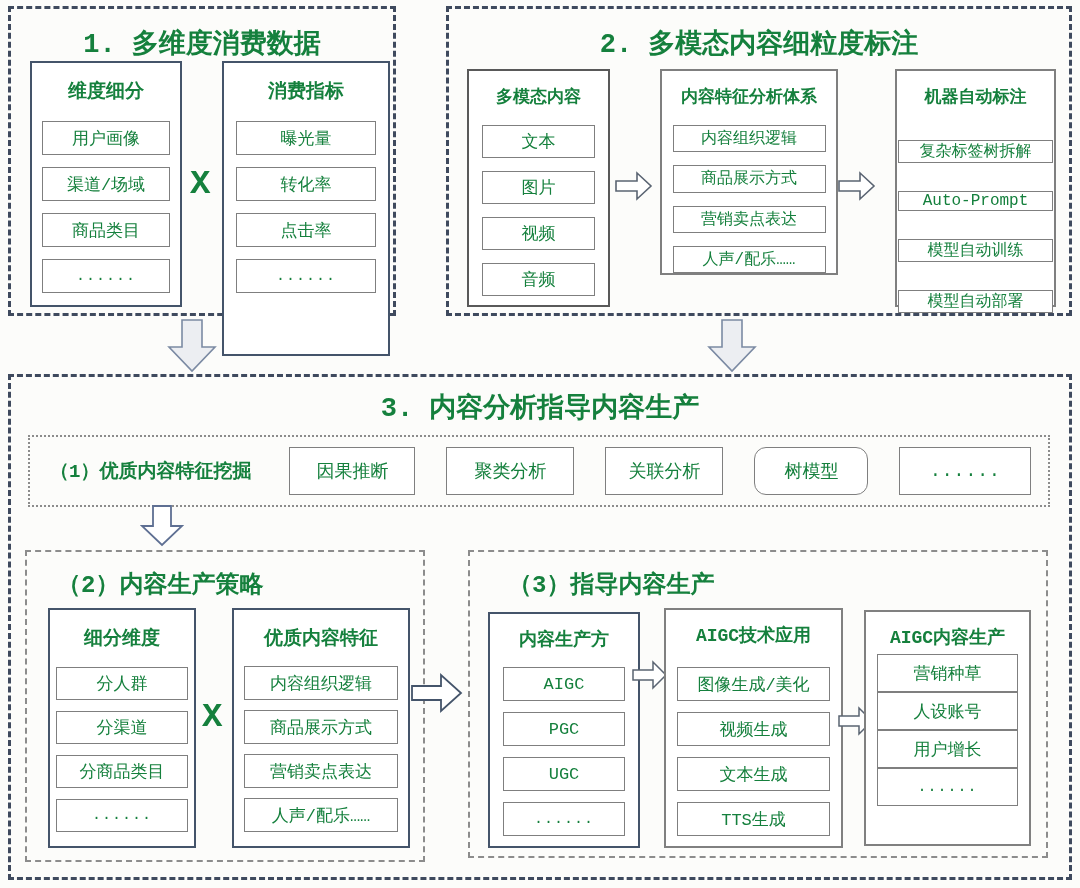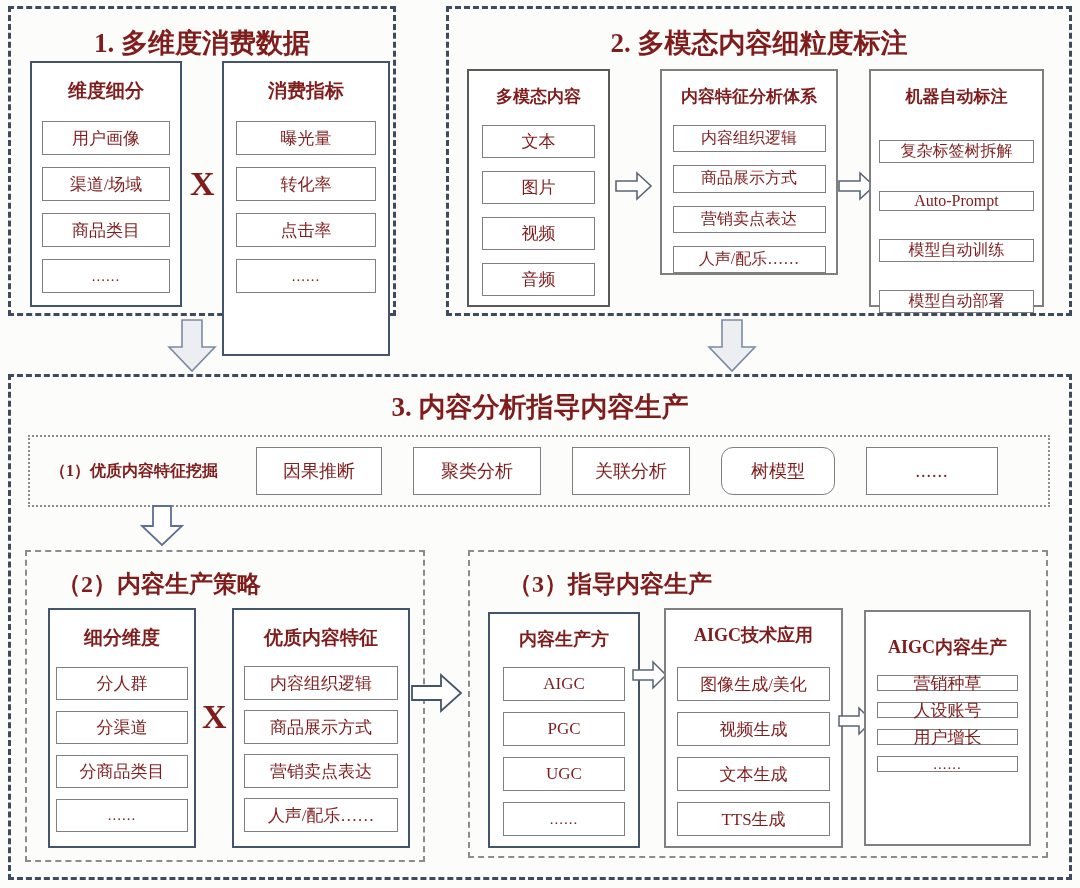--- a/index.html
+++ b/index.html
@@ -4,7 +4,7 @@
 <style>
   html,body{margin:0;padding:0;background:#fff;}
   #canvas{position:relative;width:1080px;height:888px;background:#fcfcfa;
-    font-family:Liberation Serif, serif;color:#7f1d1d;overflow:hidden;}
+    font-family:Liberation Mono, monospace;color:#15803d;overflow:hidden;}
 
   
   .sec{position:absolute;border:3px dashed #3F4A5E;box-sizing:border-box;}

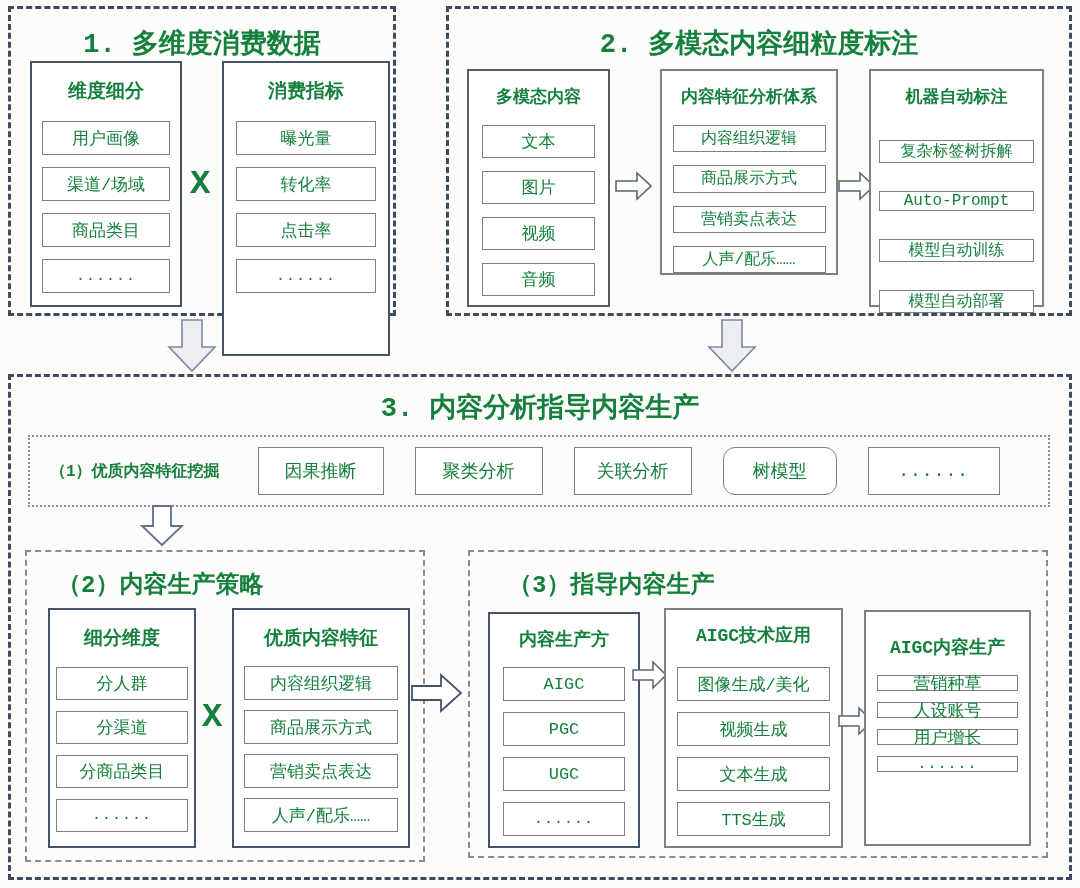--- a/index.html
+++ b/index.html
@@ -38,7 +38,7 @@
   #p-s2b{left:211px;top:60px;width:178px;height:206px;border:2px solid #7F7F7F;}
   #p-s2b .hdr{font-size:17px;margin:14px 0 4px;}
   #p-s2b .cell{width:153px;height:33px;margin-top:13px;font-size:16px;}
-  #p-s2c{left:420px;top:60px;width:175px;height:238px;border:2px solid #7F7F7F;gap:15px;}
+  #p-s2c{left:446px;top:60px;width:161px;height:238px;border:2px solid #7F7F7F;gap:15px;}
   #p-s2c .hdr{font-size:17px;margin:14px 0 4px;}
   #p-s2c .cell{width:155px;height:33px;margin-top:13px;font-size:16px;}
   .arr{position:absolute;line-height:0;}

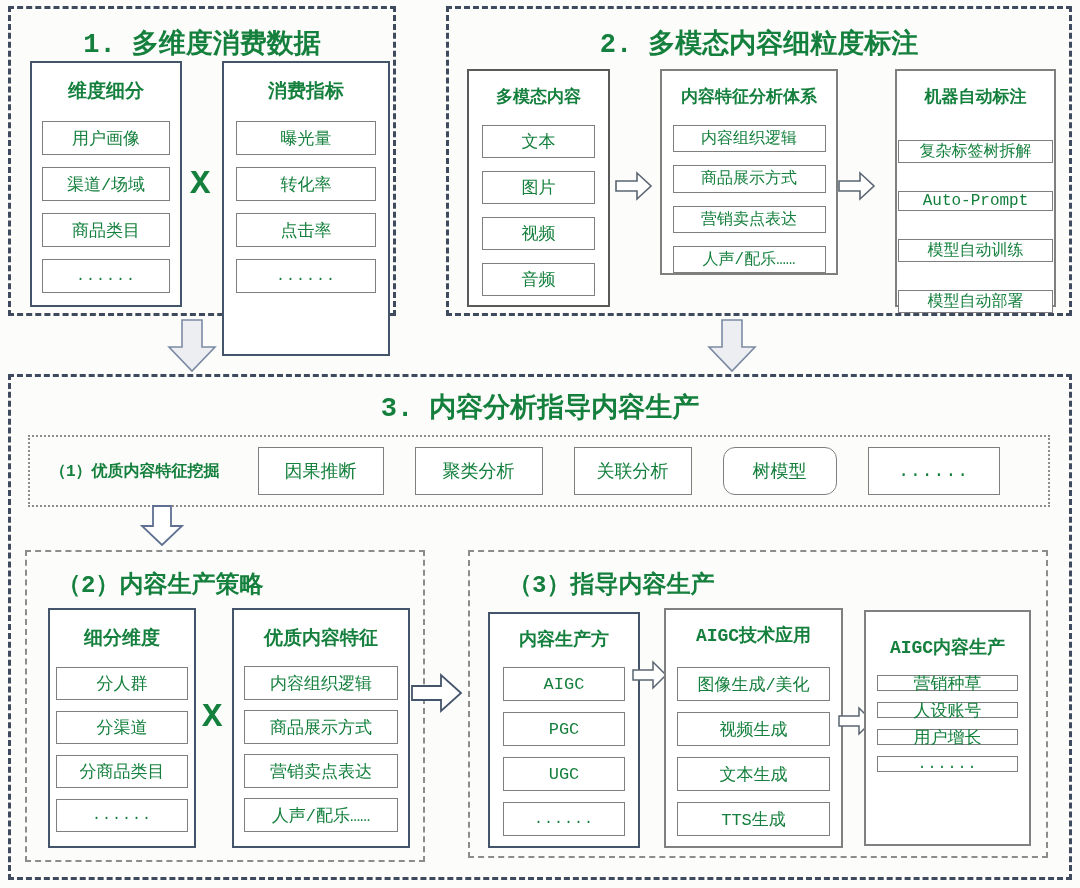--- a/index.html
+++ b/index.html
@@ -53,7 +53,7 @@
   
   #sub1{position:absolute;left:17px;top:58px;width:1022px;height:72px;border:2px dotted #8C8C8C;
         display:flex;align-items:center;box-sizing:border-box;padding-left:20px;background:transparent;}
-  #sub1 .lbl{font-weight:bold;font-size:16px;margin-right:38px;white-space:nowrap;}
+  #sub1 .lbl{font-weight:bold;font-size:19px;margin-right:38px;white-space:nowrap;}
   .mcell{border:1.5px solid #7F7F7F;height:48px;display:flex;align-items:center;justify-content:center;
          background:#fff;box-sizing:border-box;font-size:18px;margin-right:31px;white-space:nowrap;}
   .mc0{width:126px;} .mc1{width:128px;} .mc2{width:118px;} .mc3{width:114px;border-radius:12px;} .mc4{width:132px;margin-right:0;}

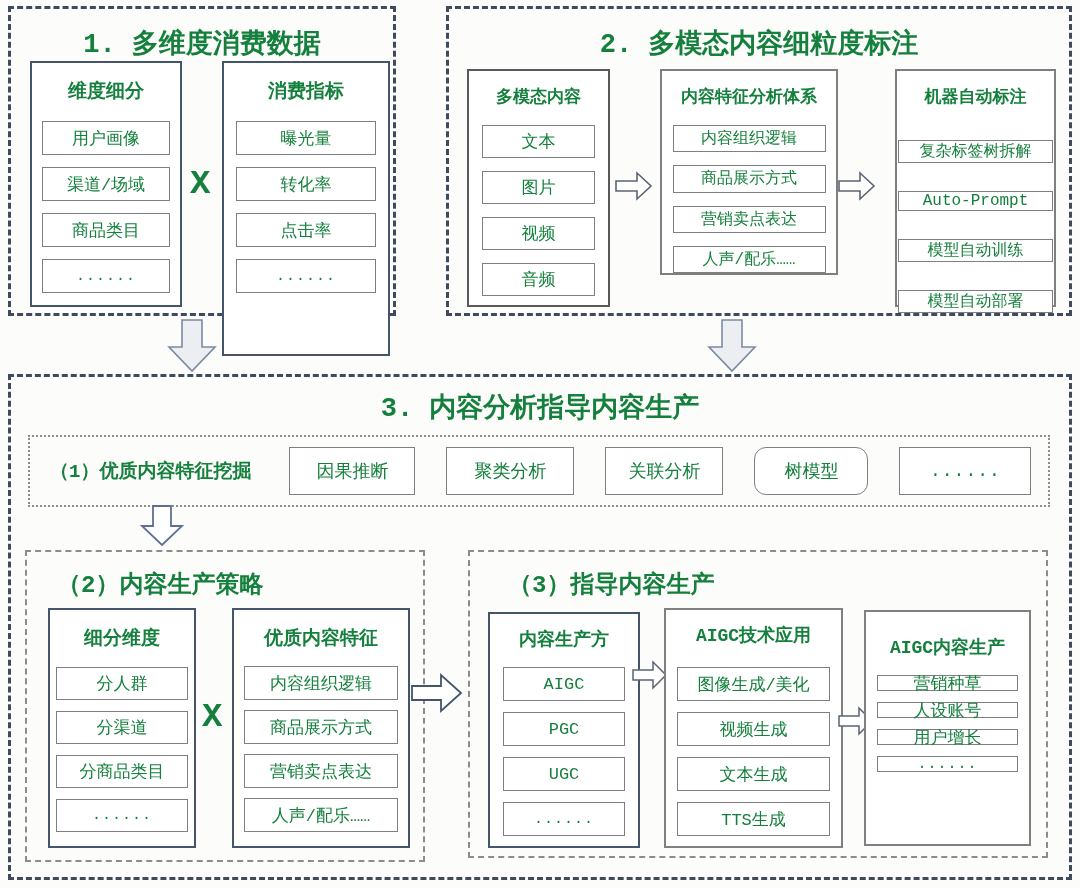--- a/index.html
+++ b/index.html
@@ -80,7 +80,7 @@
   #p-s33b .hdr{font-size:18px;margin:13px 0 9px;}
   #p-s33b .cell{width:153px;height:34px;margin-top:11px;}
   #p-s33c{left:394px;top:58px;width:167px;height:236px;border:2px solid #808080;}
-  #p-s33c .hdr{font-size:18px;margin:23px 0 5px;}
+  #p-s33c .hdr{font-size:18px;margin:13px 0 5px;}
   #p-s33c .cell{width:141px;height:16px;margin-top:11px;}
   #ar-s33a{left:162px;top:108px;}
   #ar-s33b{left:368px;top:154px;}

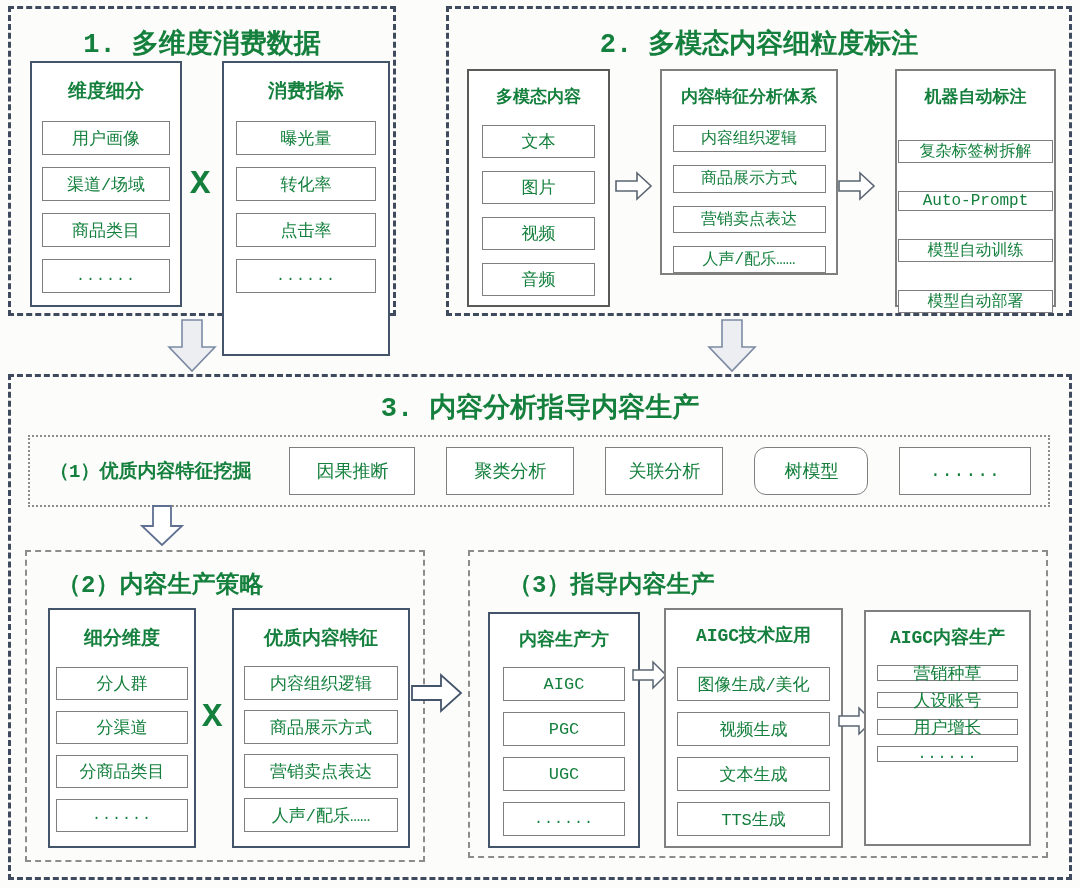--- a/index.html
+++ b/index.html
@@ -81,7 +81,7 @@
   #p-s33b .cell{width:153px;height:34px;margin-top:11px;}
   #p-s33c{left:394px;top:58px;width:167px;height:236px;border:2px solid #808080;}
   #p-s33c .hdr{font-size:18px;margin:13px 0 5px;}
-  #p-s33c .cell{width:141px;height:16px;margin-top:11px;}
+  #p-s33c .cell{width:141px;height:38px;}
   #ar-s33a{left:162px;top:108px;}
   #ar-s33b{left:368px;top:154px;}
 </style>

